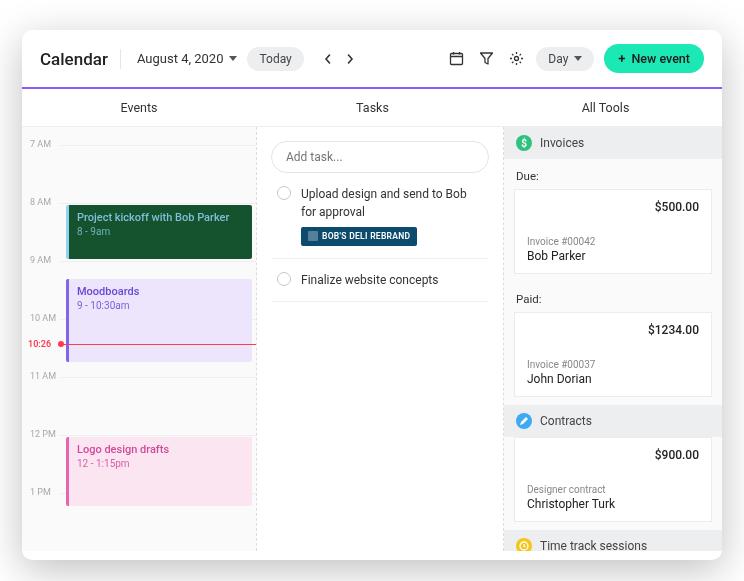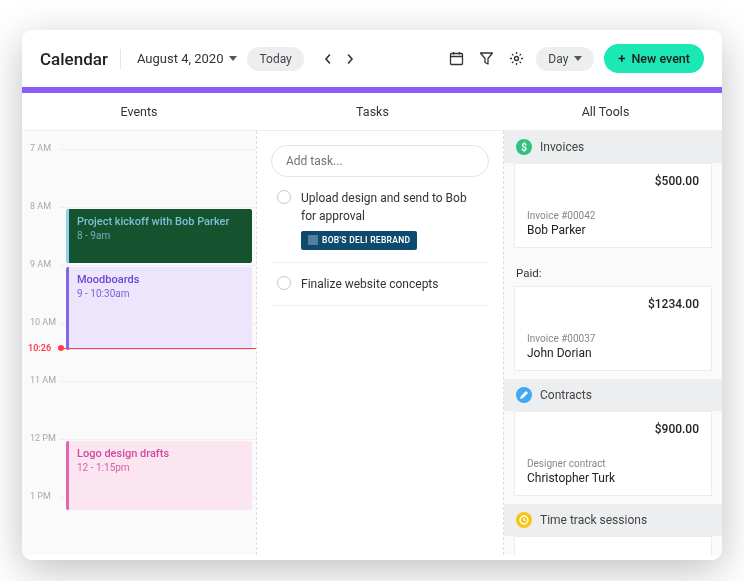--- a/index.html
+++ b/index.html
@@ -7,7 +7,7 @@
   .app { background: #fff; border-radius: 10px; width: 700px; height: 530px; margin: 30px auto 0; box-shadow: 0 10px 40px rgba(0,0,0,0.25); overflow: hidden; position: relative; }
 
   
-  .hdr { display: flex; align-items: center; padding: 14px 18px; border-bottom: 6px solid #8b5cf6; gap: 10px; justify-content: flex-end; }
+  .hdr { display: flex; align-items: center; padding: 14px 18px; border-bottom: 2px solid #8b5cf6; gap: 10px; justify-content: flex-end; }
   .page-title { font-size: 17px; font-weight: 500; color: #222; padding-right: 12px; border-right: 1px solid #e4e4e4; }
   .date-picker { display: flex; align-items: center; gap: 6px; font-size: 13px; color: #333; cursor: pointer; margin-left: 6px; }
   .caret { width: 0; height: 0; border-left: 4px solid transparent; border-right: 4px solid transparent; border-top: 5px solid #555; }

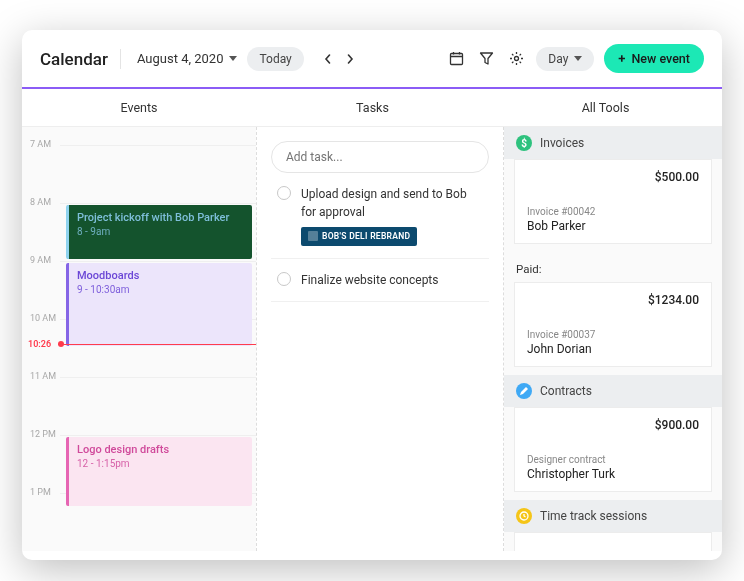--- a/index.html
+++ b/index.html
@@ -207,6 +207,7 @@
         <span class="tool-ic ic-green">$</span>
         <span>Invoices</span>
       </div>
+      <div class="sub-h">Due:</div>
       <div id="inv-due">
           <div class="card">
     <div class="left">

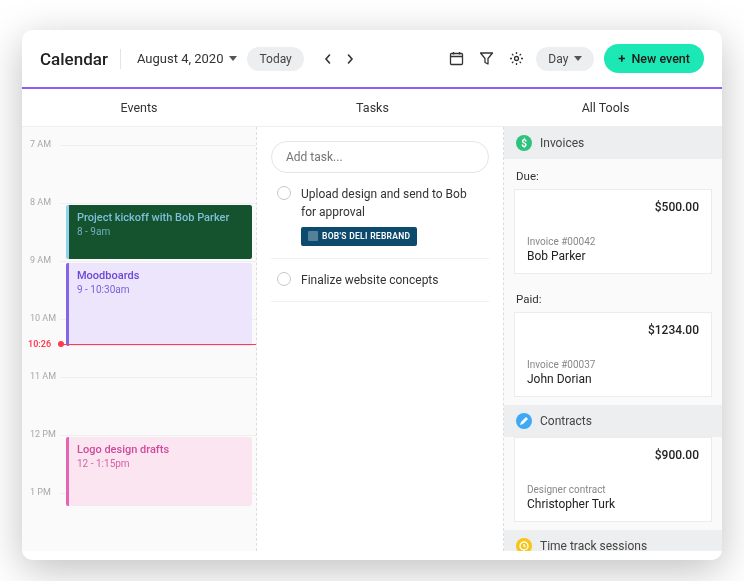--- a/index.html
+++ b/index.html
@@ -169,7 +169,7 @@
             <div class="t">Project kickoff with Bob Parker</div>
             <div class="tm">8 - 9am</div>
           </div>
-          <div class="evt purple" style="top: 136px; height: 83px;">
+          <div class="evt purple" style="top: 152px; height: 83px;">
             <div class="t">Moodboards</div>
             <div class="tm">9 - 10:30am</div>
           </div>

